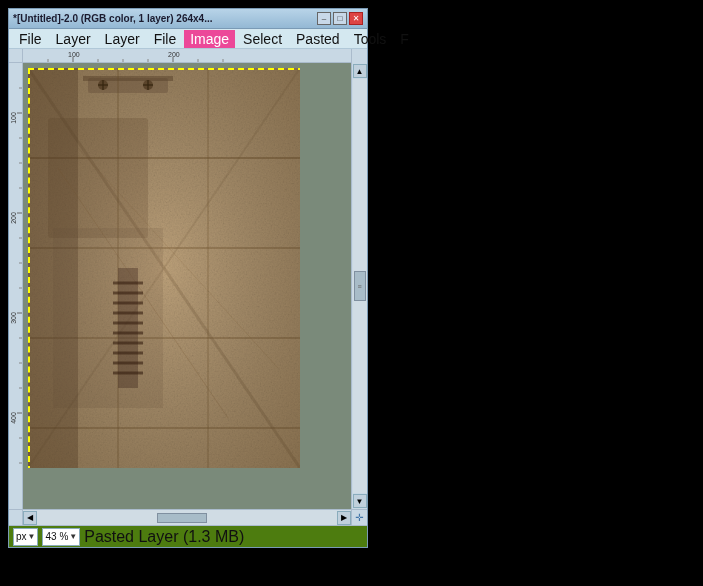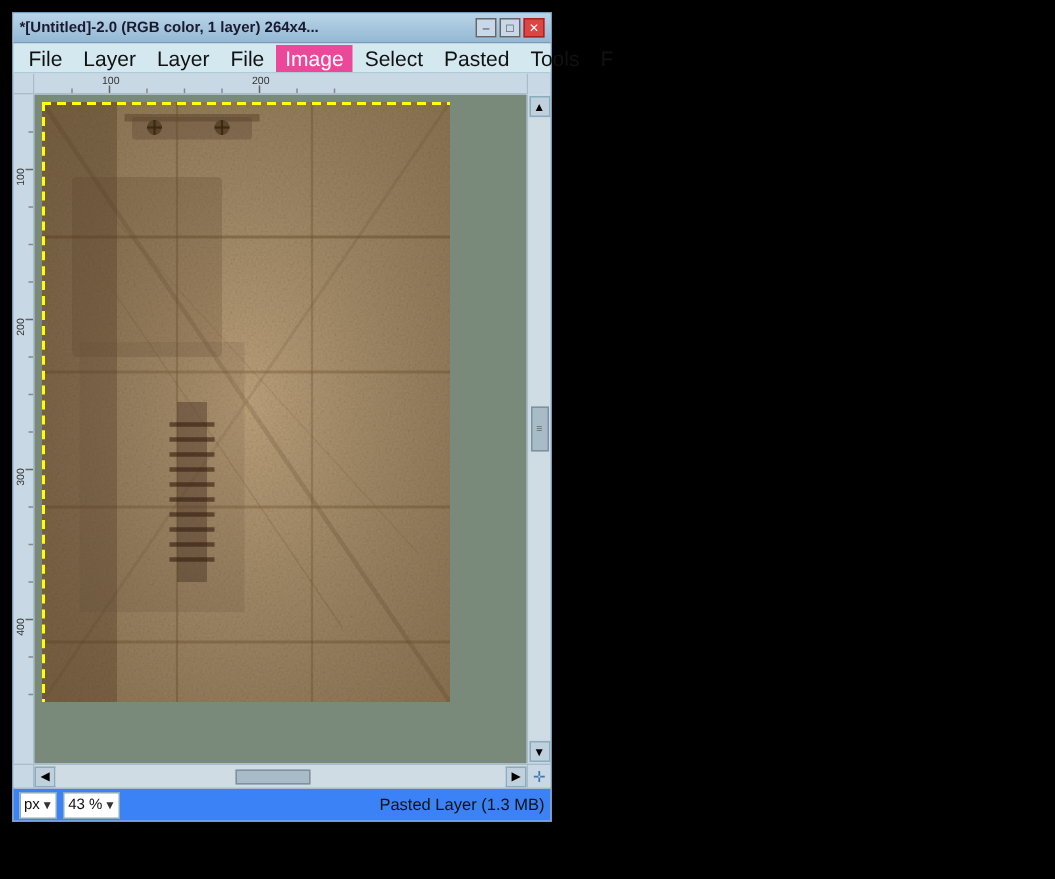--- a/index.html
+++ b/index.html
@@ -311,7 +311,7 @@
     
     .status-bar {
       height: 22px;
-      background: #3b82f6;
+      background: #4d7c0f;
       border-top: 1px solid #aabbcc;
       display: flex;
       align-items: center;

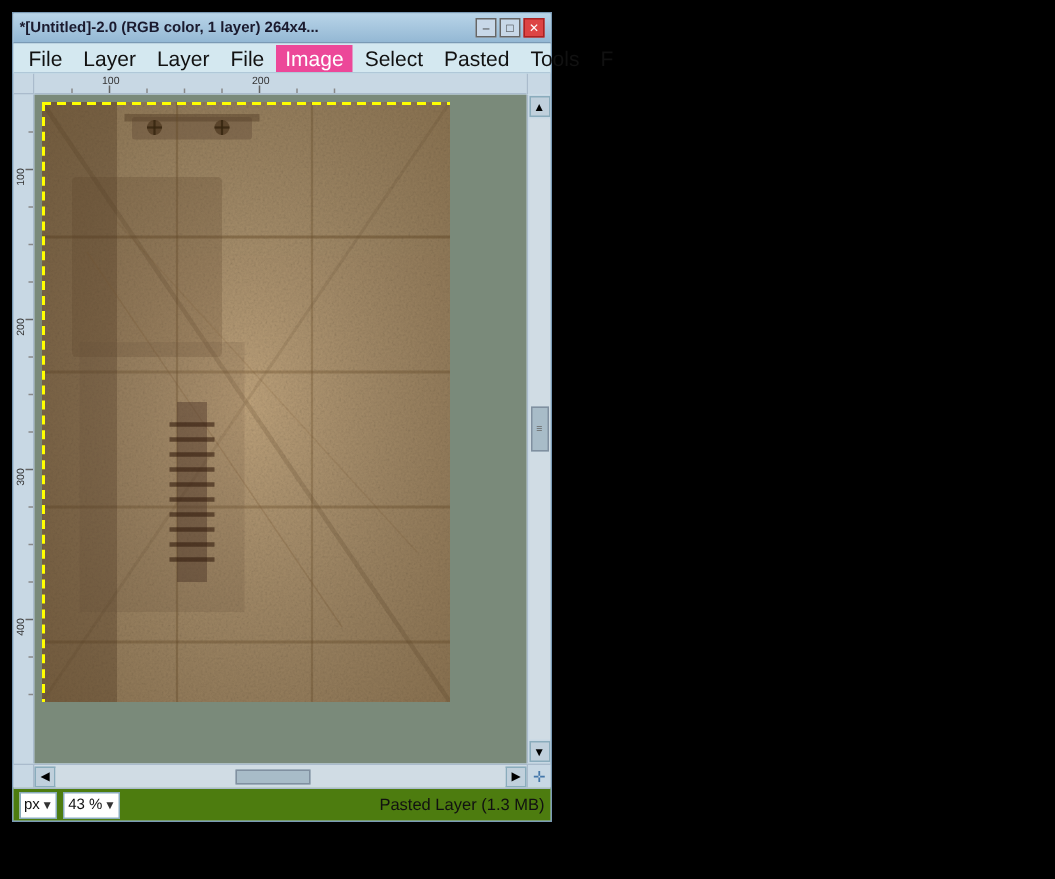--- a/index.html
+++ b/index.html
@@ -342,10 +342,9 @@
     }
 
     .status-text {
-      font-size: 11px;
+      font-size: 16px;
       color: #111;
       flex: 1;
-      text-align: right;
     }
 
     

